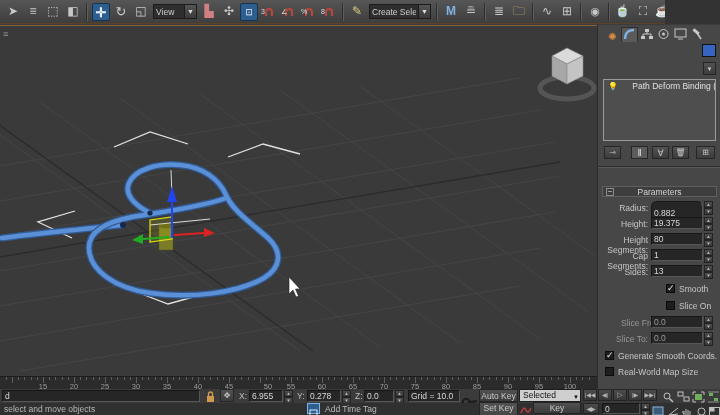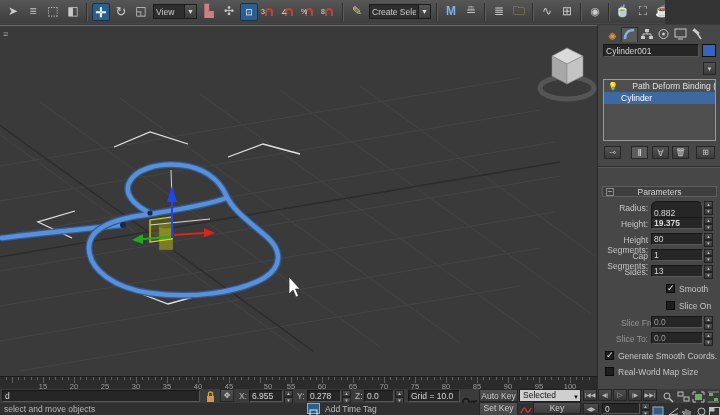--- a/index.html
+++ b/index.html
@@ -213,7 +213,6 @@
           </svg></span>
     </div>
 
-    <input class="fld abs" style="left: 5px; top: 19px; width: 96px; height: 13px;" value="Cylinder001">
     <div class="abs" style="left:104px;top:19px;width:14px;height:13px;background:#3565c0;border:1px solid #121212"></div>
 
     <div class="sbtn" style="left:105px;top:37px;width:13px;height:13px;font-size:6px;line-height:12px">▼</div>

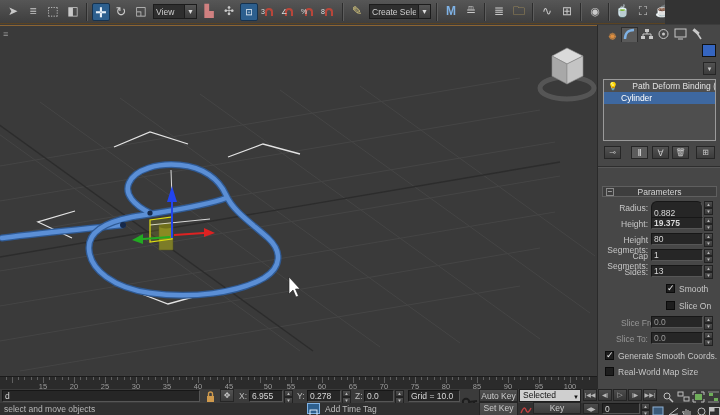--- a/index.html
+++ b/index.html
@@ -221,9 +221,6 @@
       <div style="height:12px;line-height:12px;padding-left:4px;color:#e0e0e0;font-size:8.5px;white-space:nowrap;overflow:hidden">
         <span style="color:#f0f0d0;font-size:8px">💡</span>
         <span style="margin-left:12px">Path Deform Binding (WS</span>
-      </div>
-      <div style="height:12px;line-height:12px;padding-left:17px;background:#3e68a0;color:#ffffff;font-size:8.5px">
-        <span>Cylinder</span>
       </div>
     </div>
 

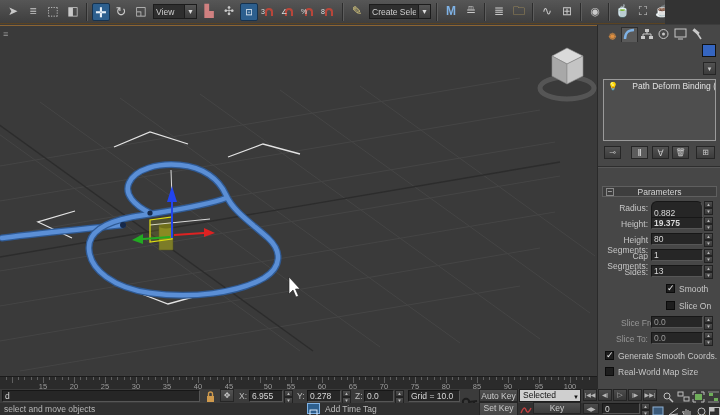--- a/index.html
+++ b/index.html
@@ -246,7 +246,7 @@
         </div>
 
       <div class="plabel" style="left:0;top:194px;width:50px">Height:</div>
-      <input class="fld abs" style="left: 53px; top: 192px; width: 52px; height: 12px; font-weight: bold;" value="19.375">
+      <input class="fld abs" style="left: 53px; top: 192px; width: 52px; height: 12px;" value="19.375">
       <div class="spin abs" style="left:106px;top:192px;height:12px">
           <span>▲</span>
           <span>▼</span>

